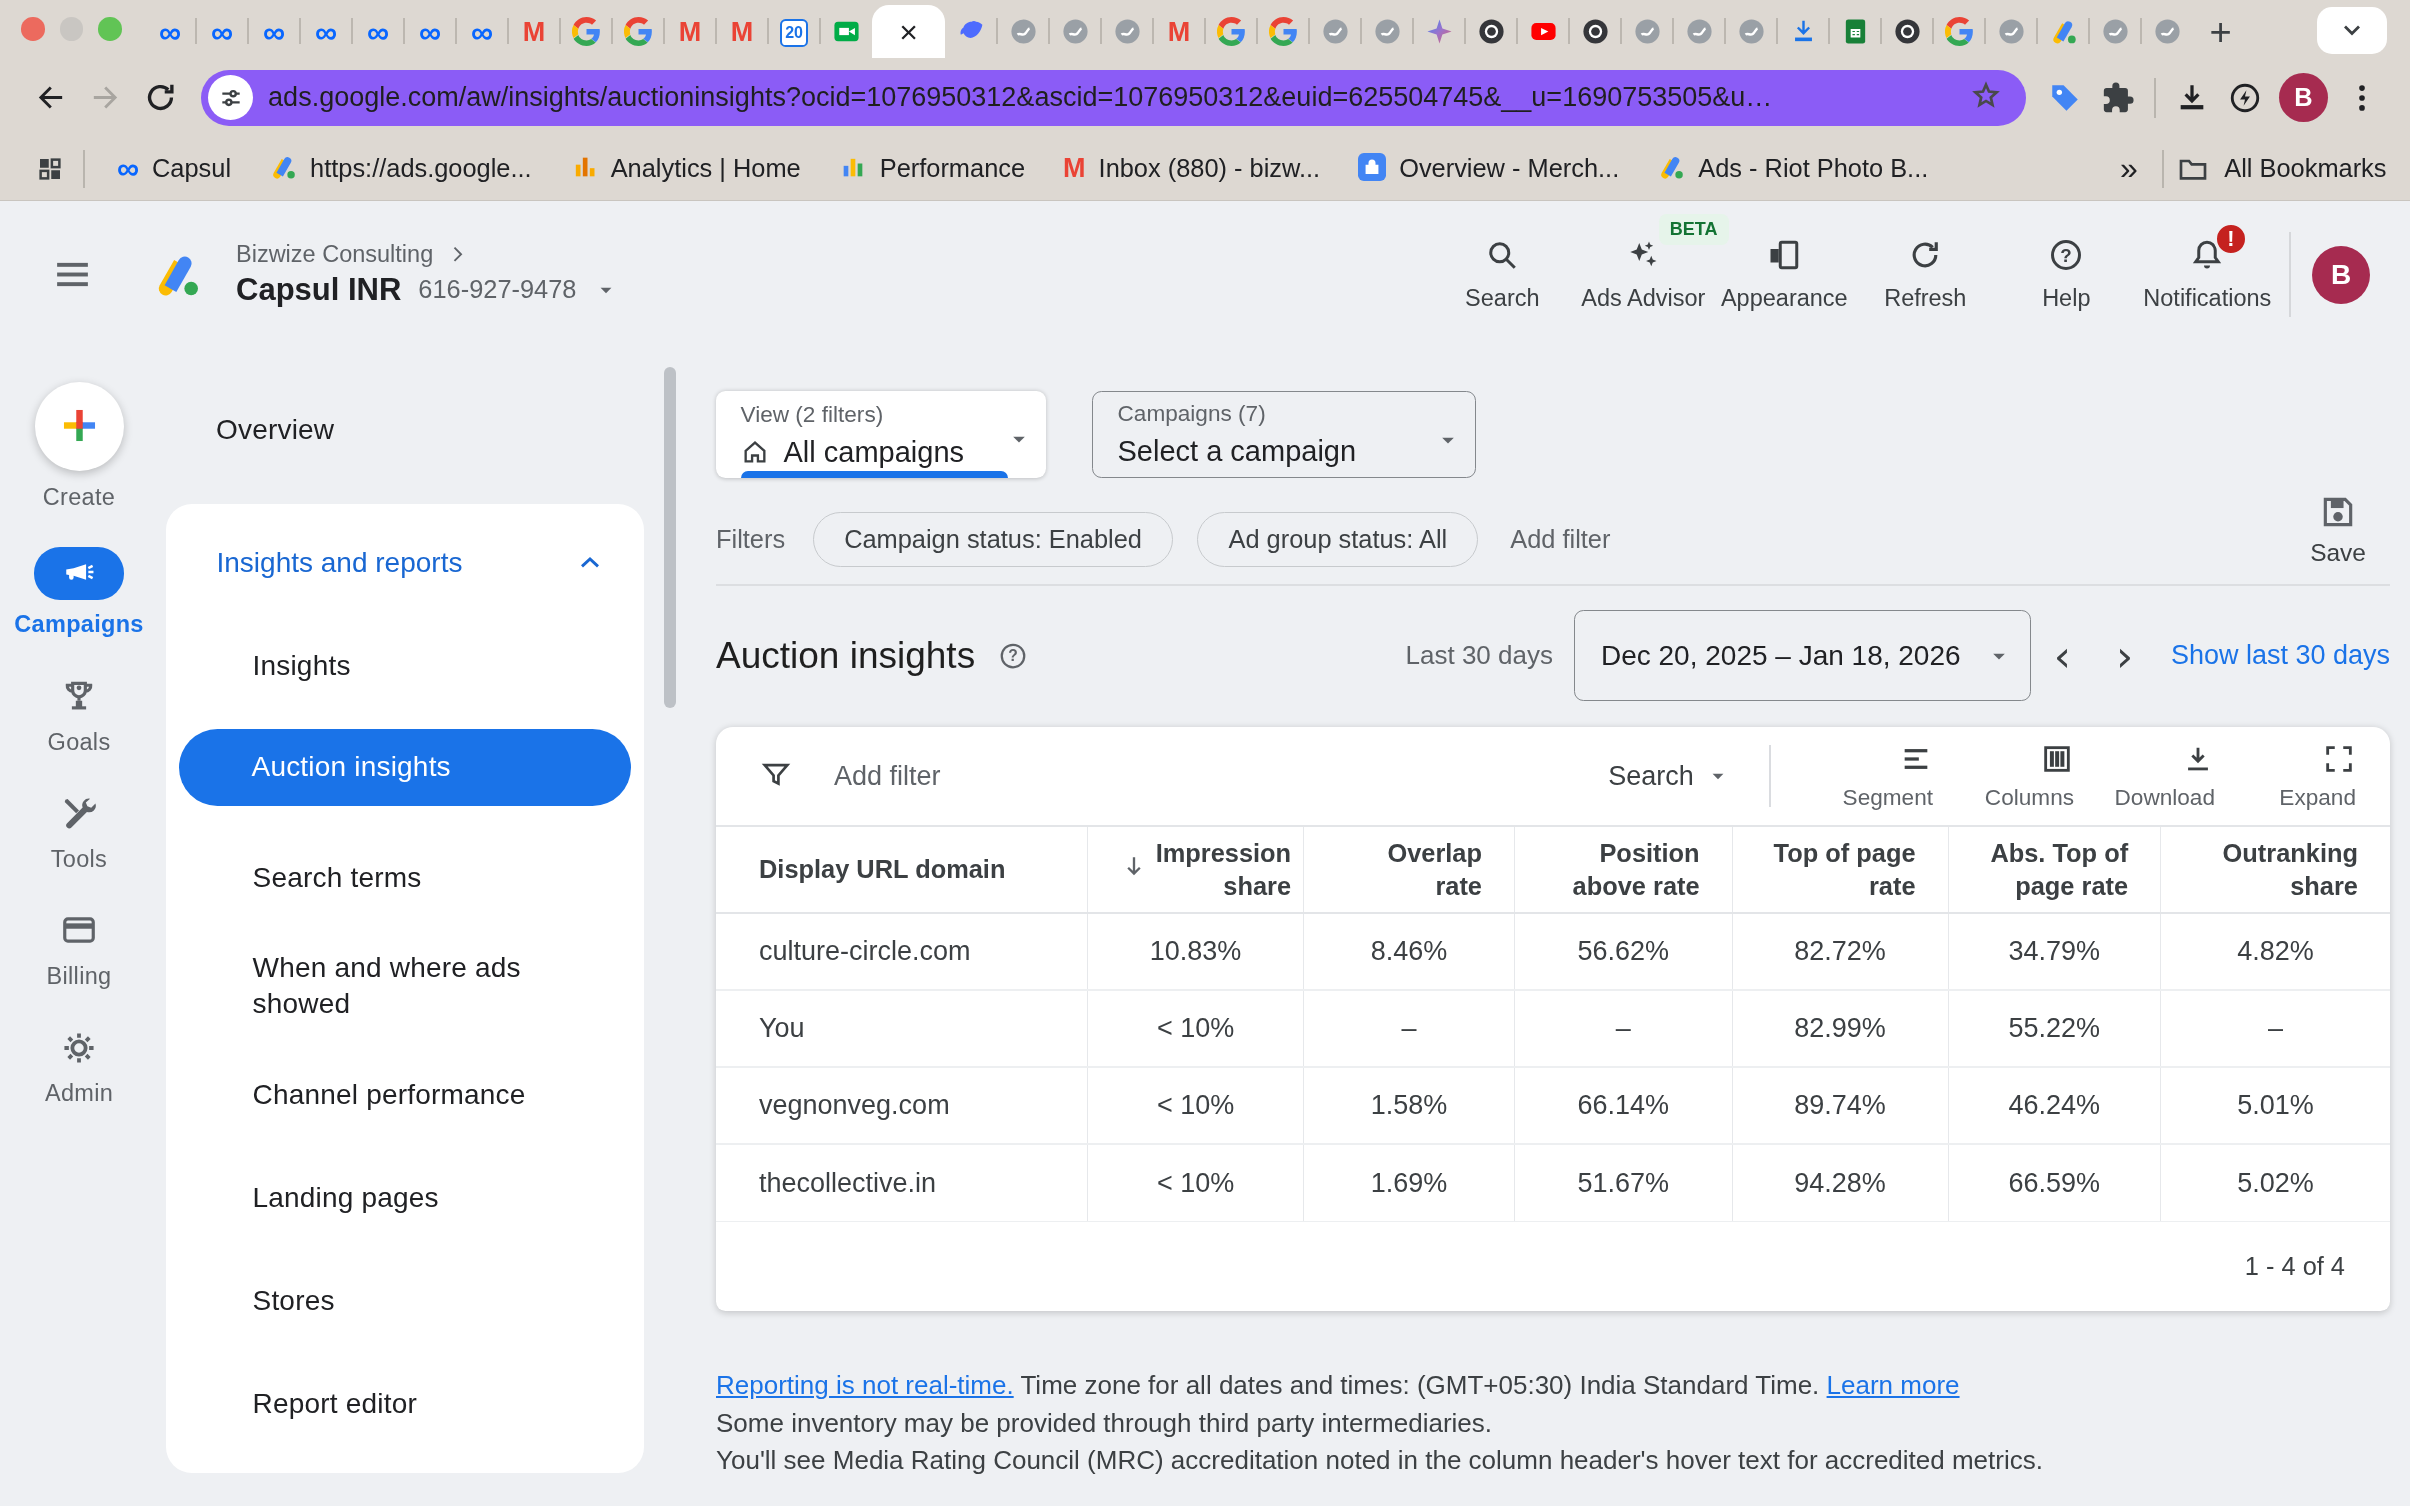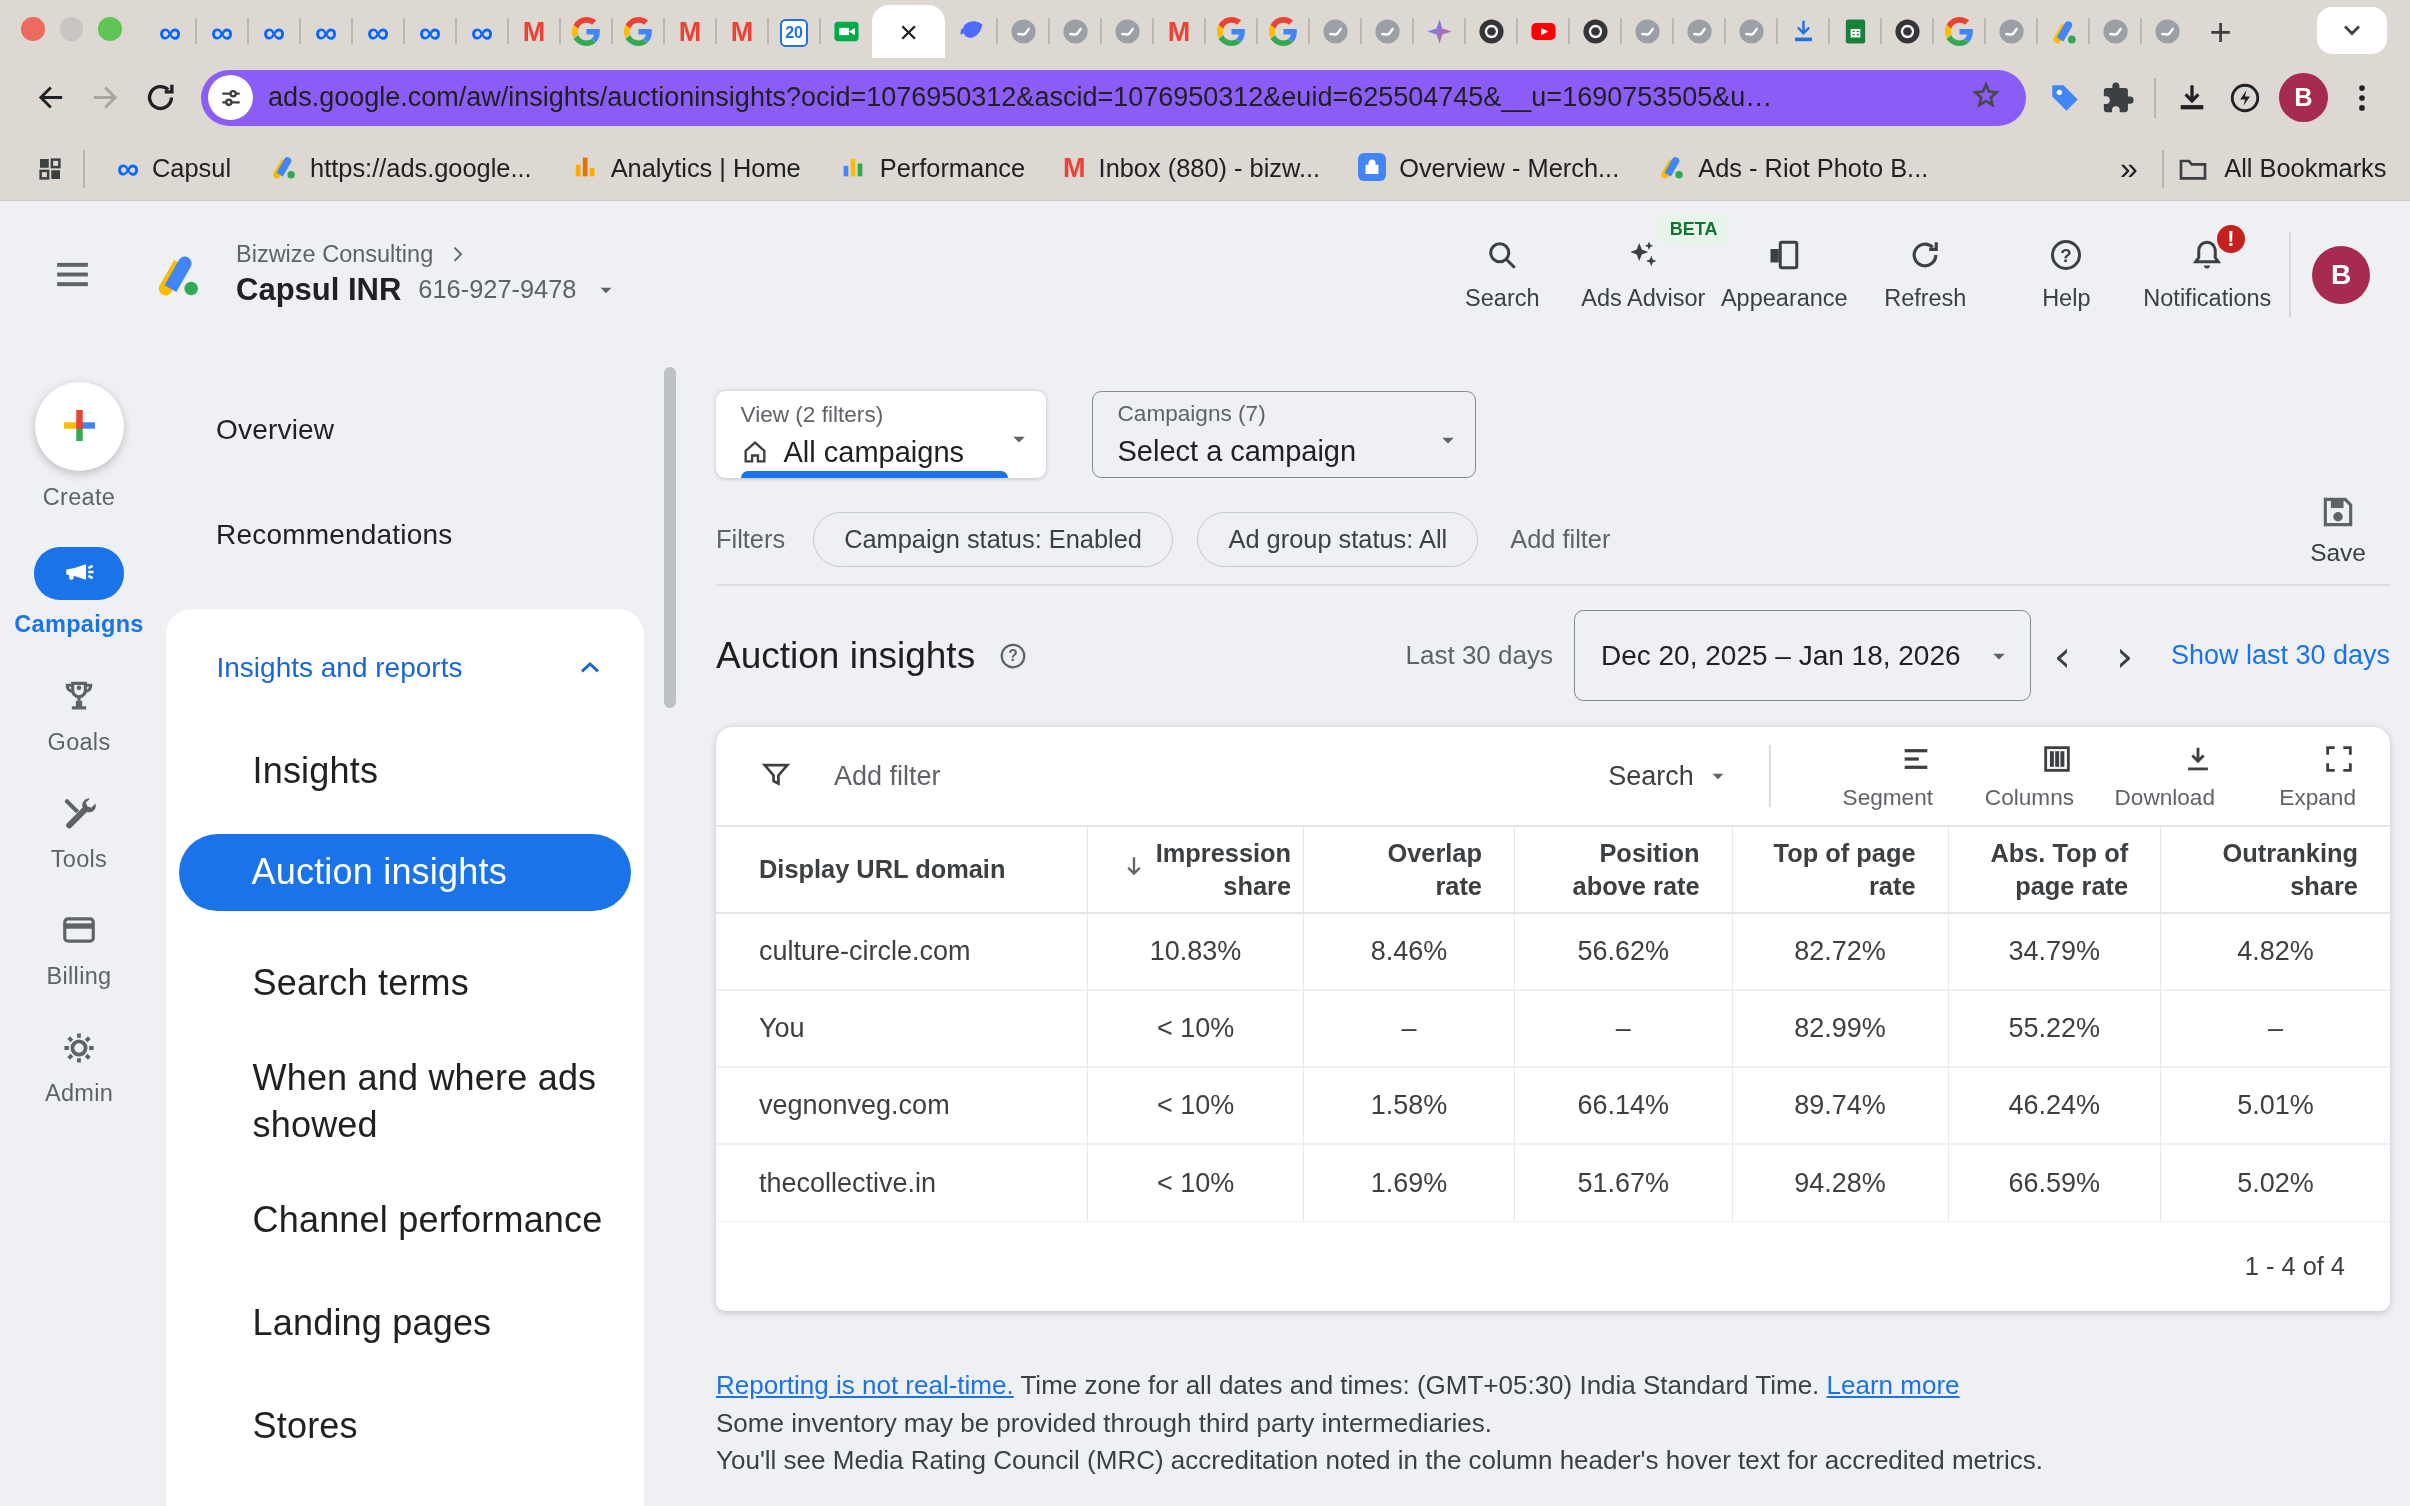--- a/index.html
+++ b/index.html
@@ -683,7 +683,6 @@
     <div class="subnav">
       <div id="nav-top">
           <div class="nav-item">Overview</div>
-          <div class="nav-item">Recommendations</div>
         </div>
       <div class="nav-card">
         <div class="nav-group-hdr">

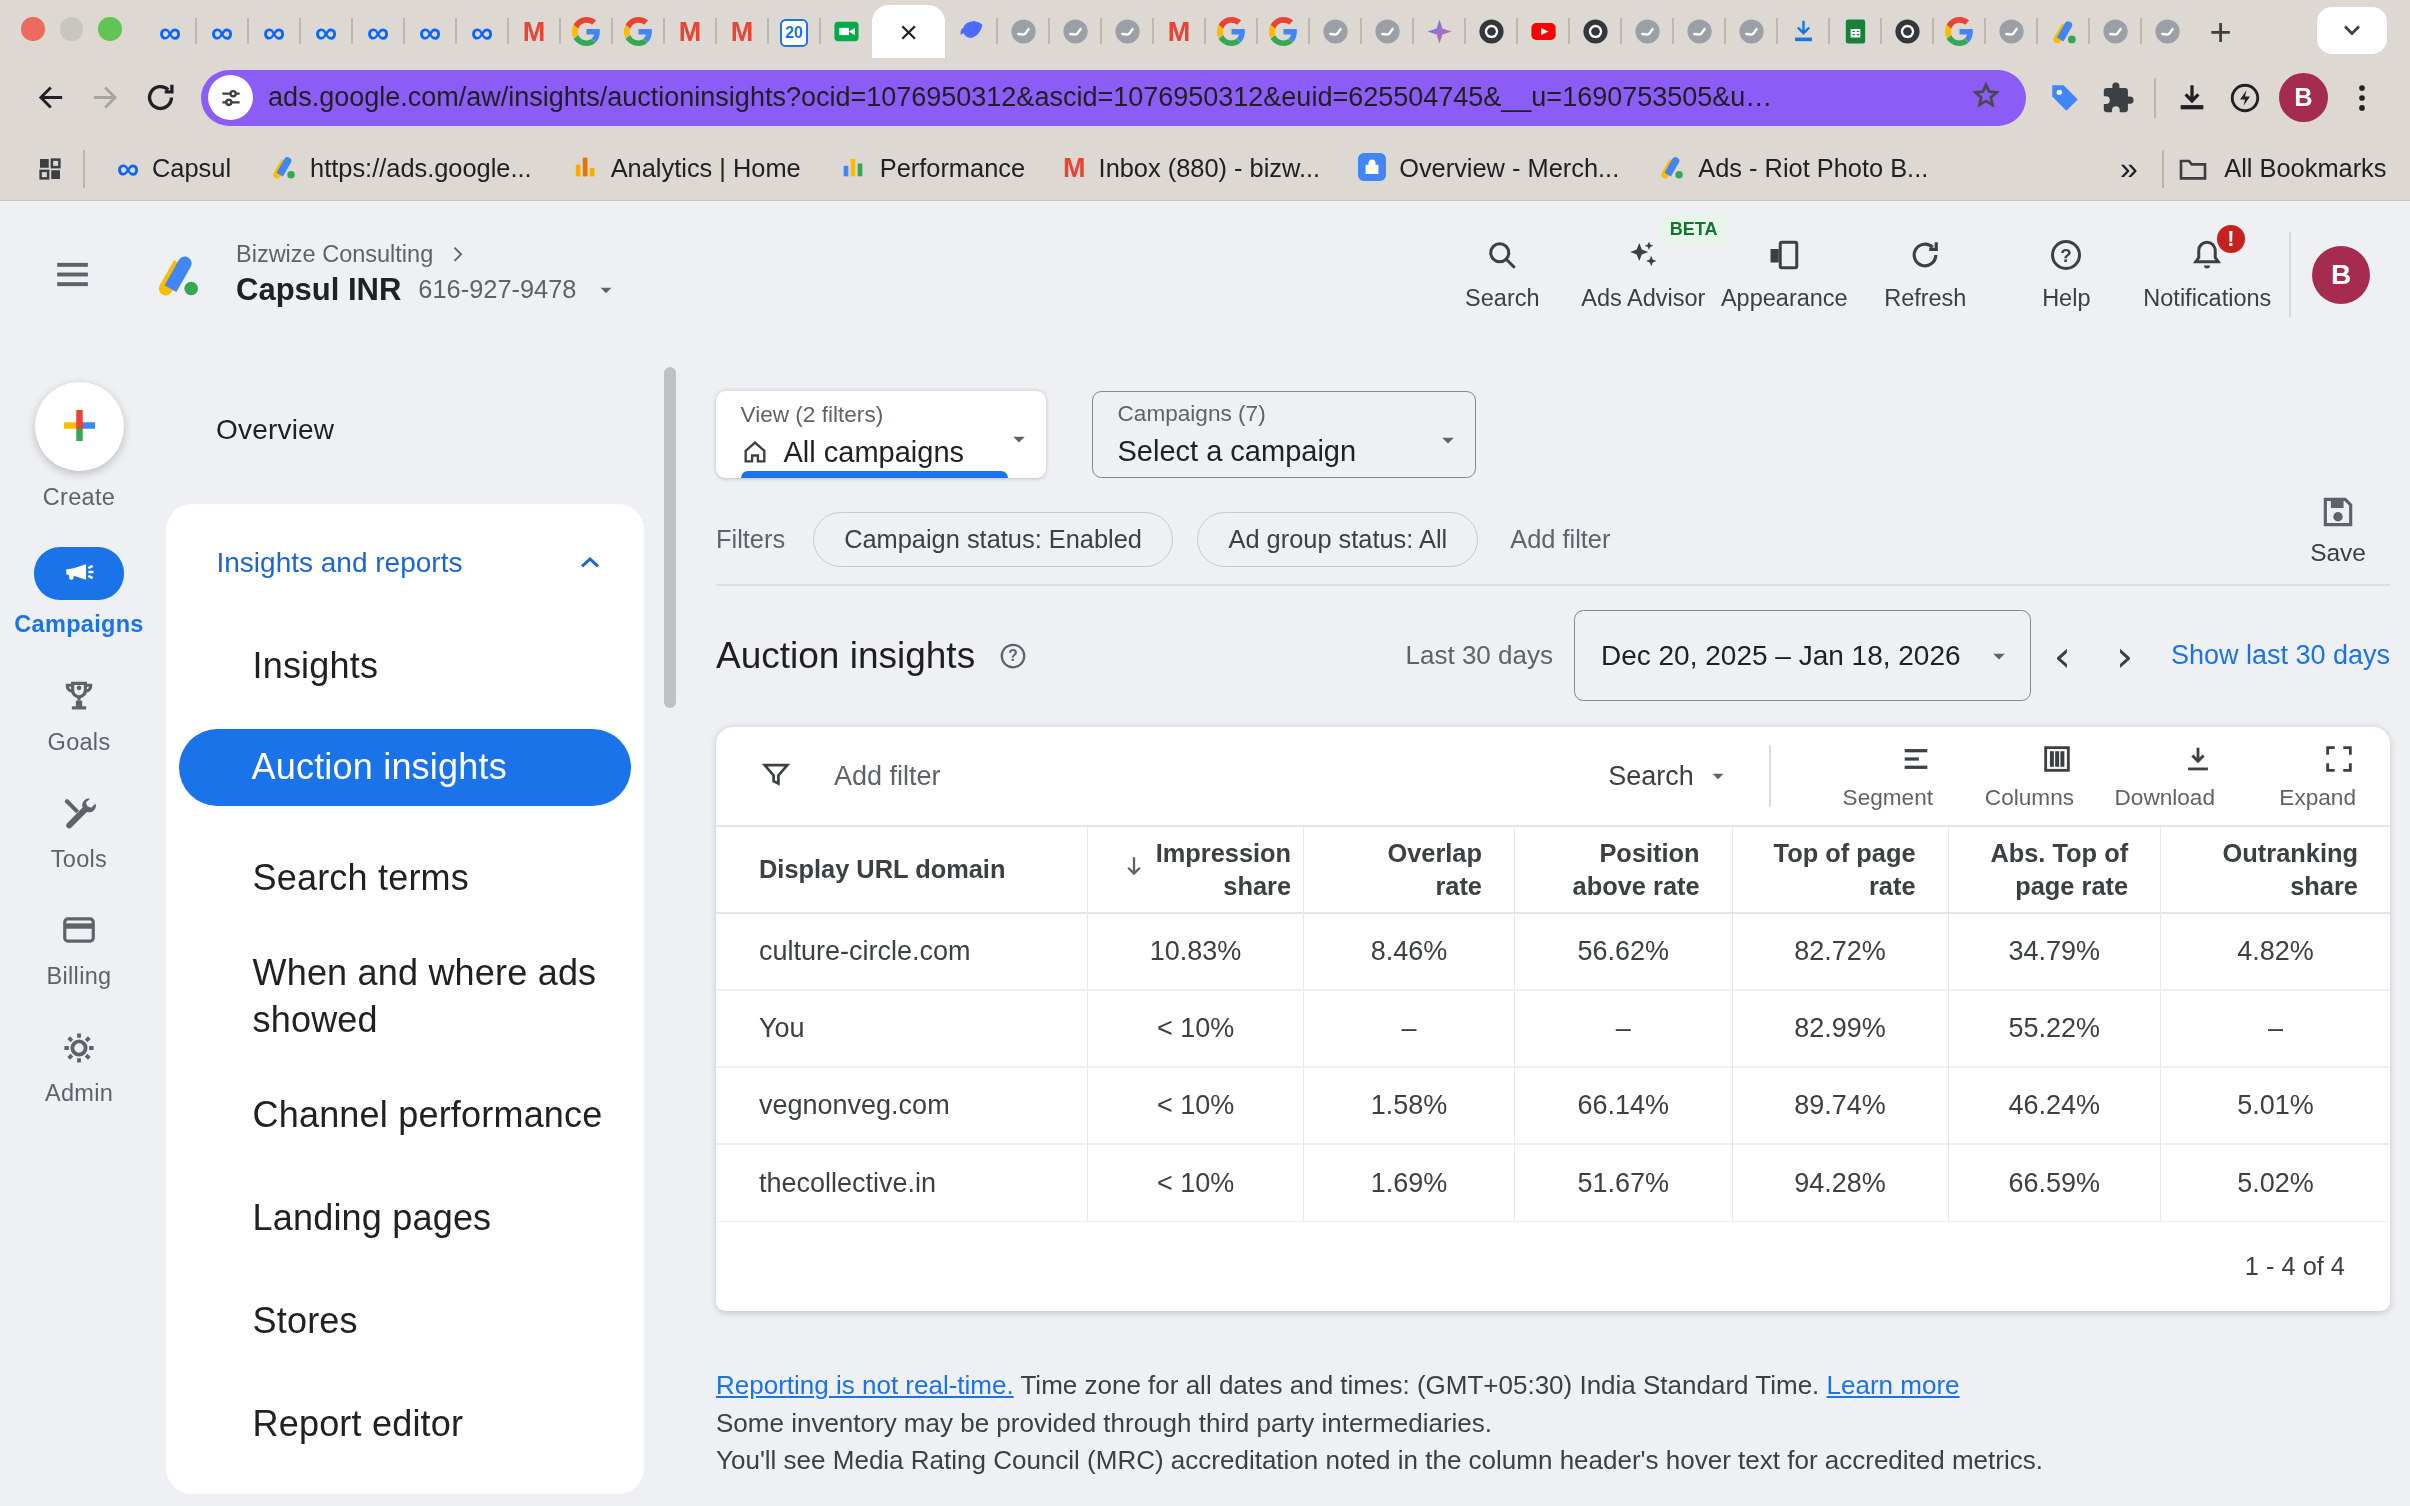--- a/index.html
+++ b/index.html
@@ -89,7 +89,7 @@
   .nav-card{background:#fff;border-radius:26px;margin:13px 34px 0 7.5px;padding:28px 0 38px 0;}
   .nav-group-hdr{display:flex;align-items:center;justify-content:space-between;padding:0 38px 0 51px;height:62px;color:#1967d2;font-size:28px;font-weight:500;}
   .nav-group-hdr svg{width:32px;height:32px;}
-  .nav-sub{font-size:36px;color:#202124;padding:0 38px 0 87px;min-height:62px;display:flex;align-items:center;margin-top:41px;line-height:1.3;letter-spacing:0.2px;}
+  .nav-sub{font-size:28px;color:#202124;padding:0 38px 0 87px;min-height:62px;display:flex;align-items:center;margin-top:41px;line-height:1.3;letter-spacing:0.2px;}
   .nav-sub.active{background:#1a73e8;color:#fff;border-radius:41px;margin:32px 13px 0 13px;padding-left:73px;min-height:77px;}
   .nav-scrollbar{position:absolute;right:1.9px;top:19px;width:12.2px;height:341px;background:#bdc1c6;border-radius:6.6px;}
 

